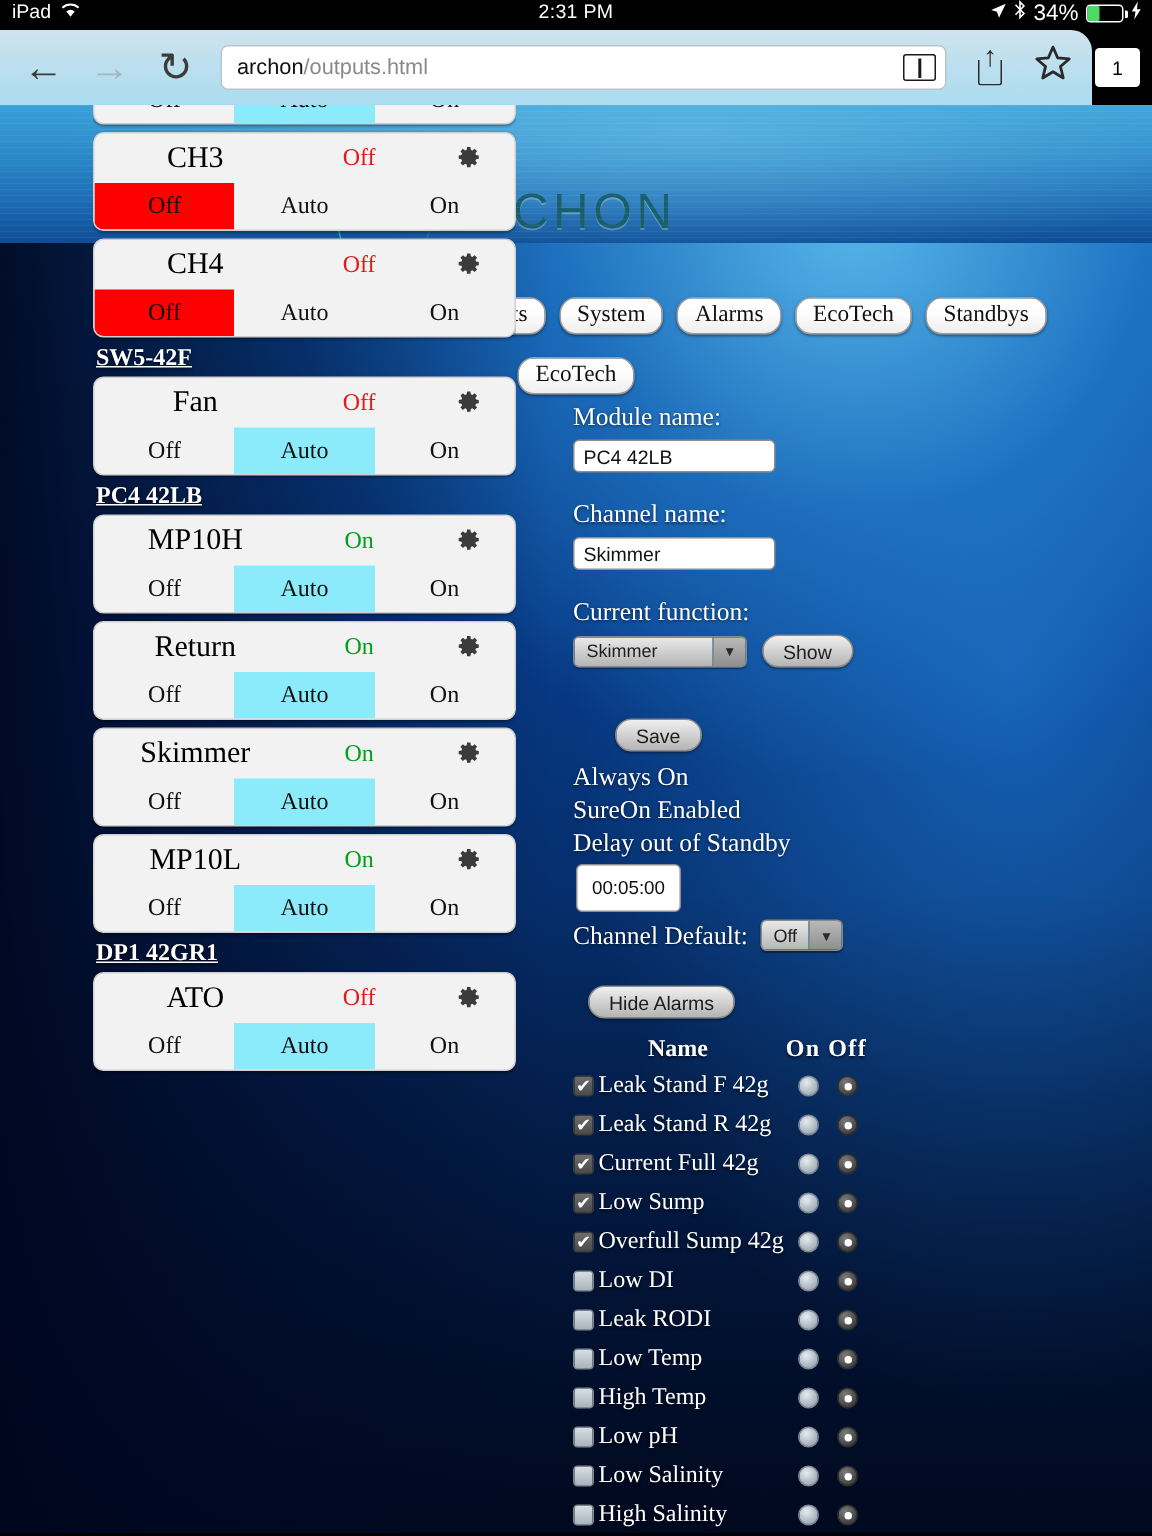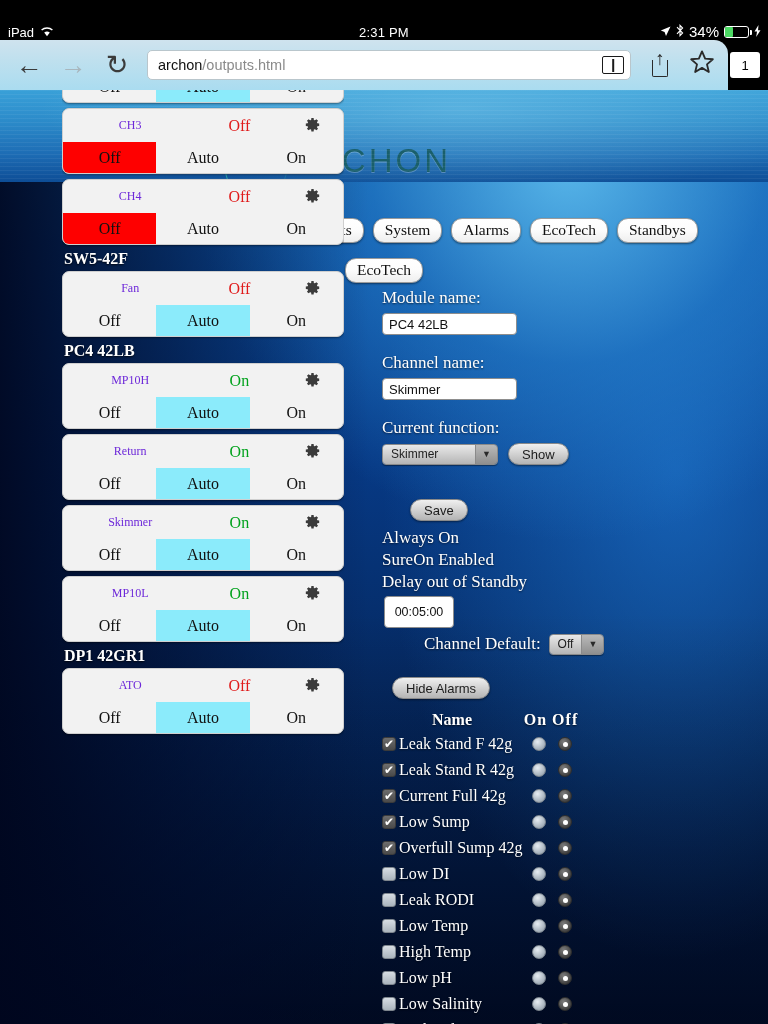--- a/index.html
+++ b/index.html
@@ -12,9 +12,9 @@
 
   
   .statusbar {
-    height: 40px; width: 768px;
+    height: 20px; width: 768px;
     background: #000; color: #fff;
-    display: flex; align-items: flex-end;
+    display: flex; align-items: flex-start;
     font-family: "Liberation Sans", sans-serif;
     font-size: 13px; position: relative;
   }

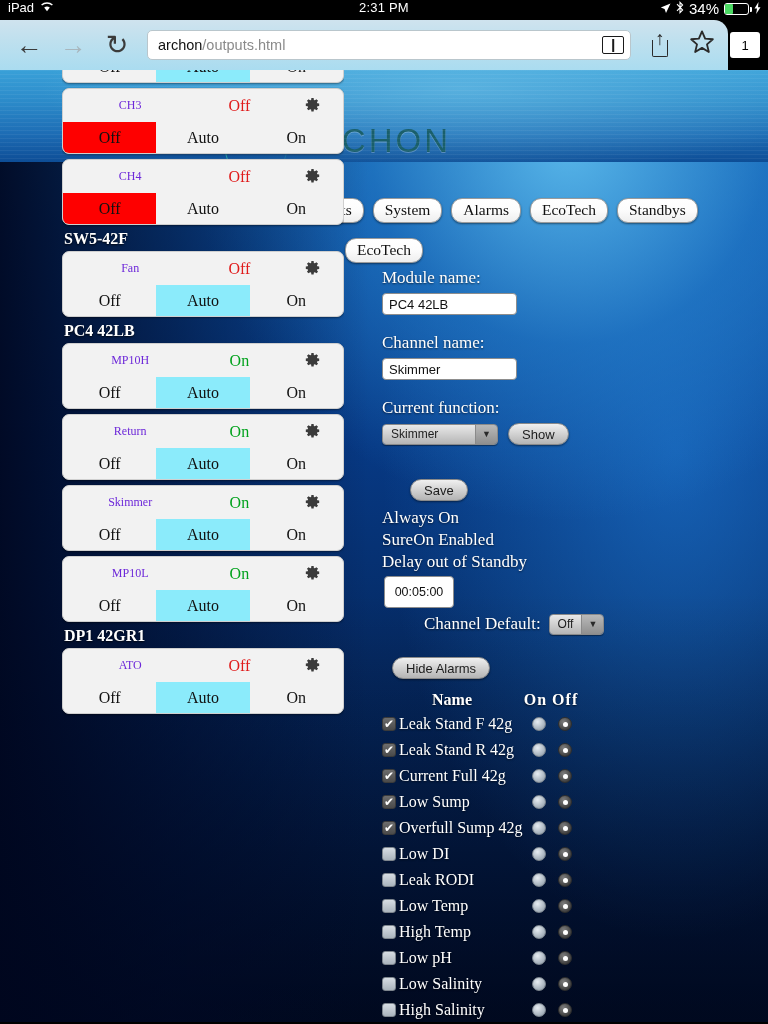--- a/index.html
+++ b/index.html
@@ -177,7 +177,7 @@
     display: flex; align-items: center; height: 33px;
   }
   .c-name {
-    flex: 0 0 48%; text-align: center; font-size: 12px; color: #6d28d9;
+    flex: 0 0 48%; text-align: center; font-size: 20px; color: #000000;
   }
   .c-state {
     flex: 0 0 30%; text-align: center; font-size: 16px;

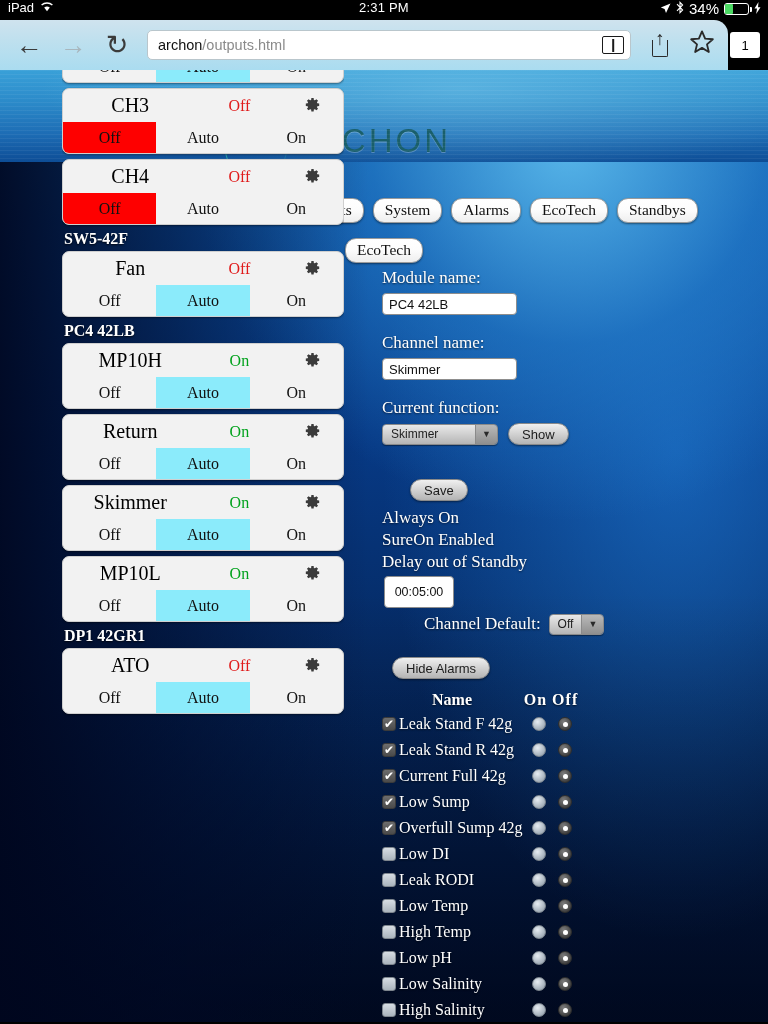--- a/index.html
+++ b/index.html
@@ -199,6 +199,7 @@
     font-family: "Liberation Serif", serif; font-weight: bold;
     font-size: 16px; color: #ffffff; margin: 2px 0 3px 2px;
     text-shadow: 0 1px 2px rgba(0,0,0,.8);
+    text-decoration: underline;
   }
 
   

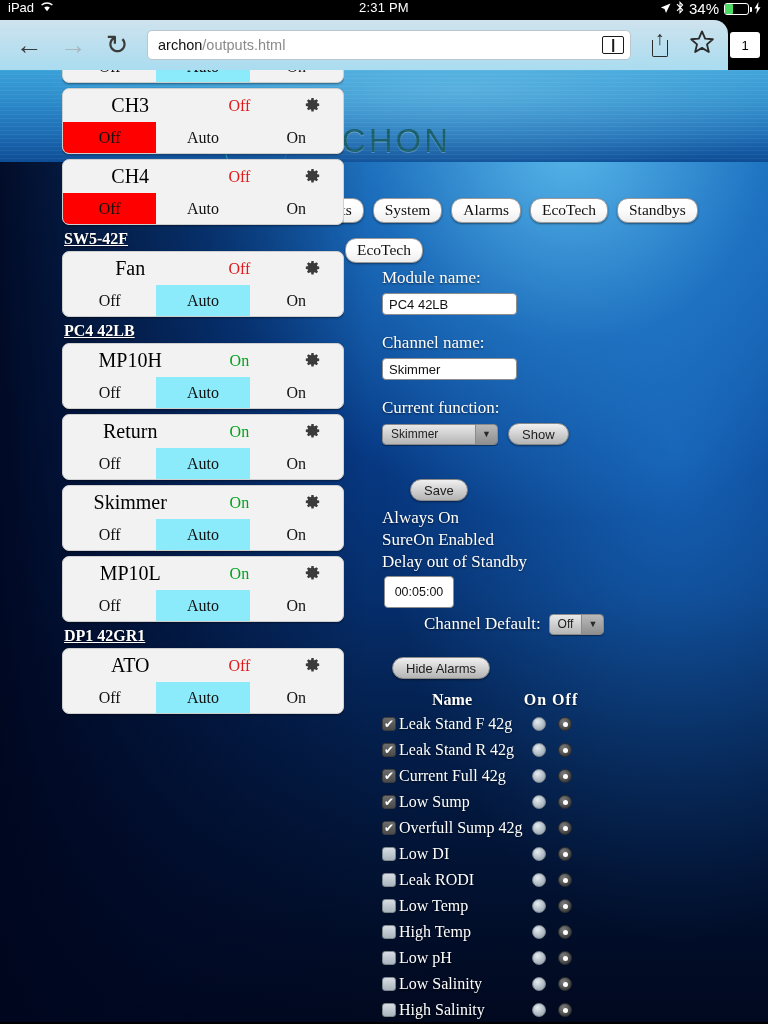--- a/index.html
+++ b/index.html
@@ -256,7 +256,7 @@
     display: flex; align-items: center; justify-content: center;
     margin: 4px 0 5px 2px;
   }
-  .cdrow { display: flex; align-items: center; gap: 8px; margin-bottom: 22px; margin-left: 42px; }
+  .cdrow { display: flex; gap: 8px; margin-bottom: 22px; }
 
   
   .alarm-head {

